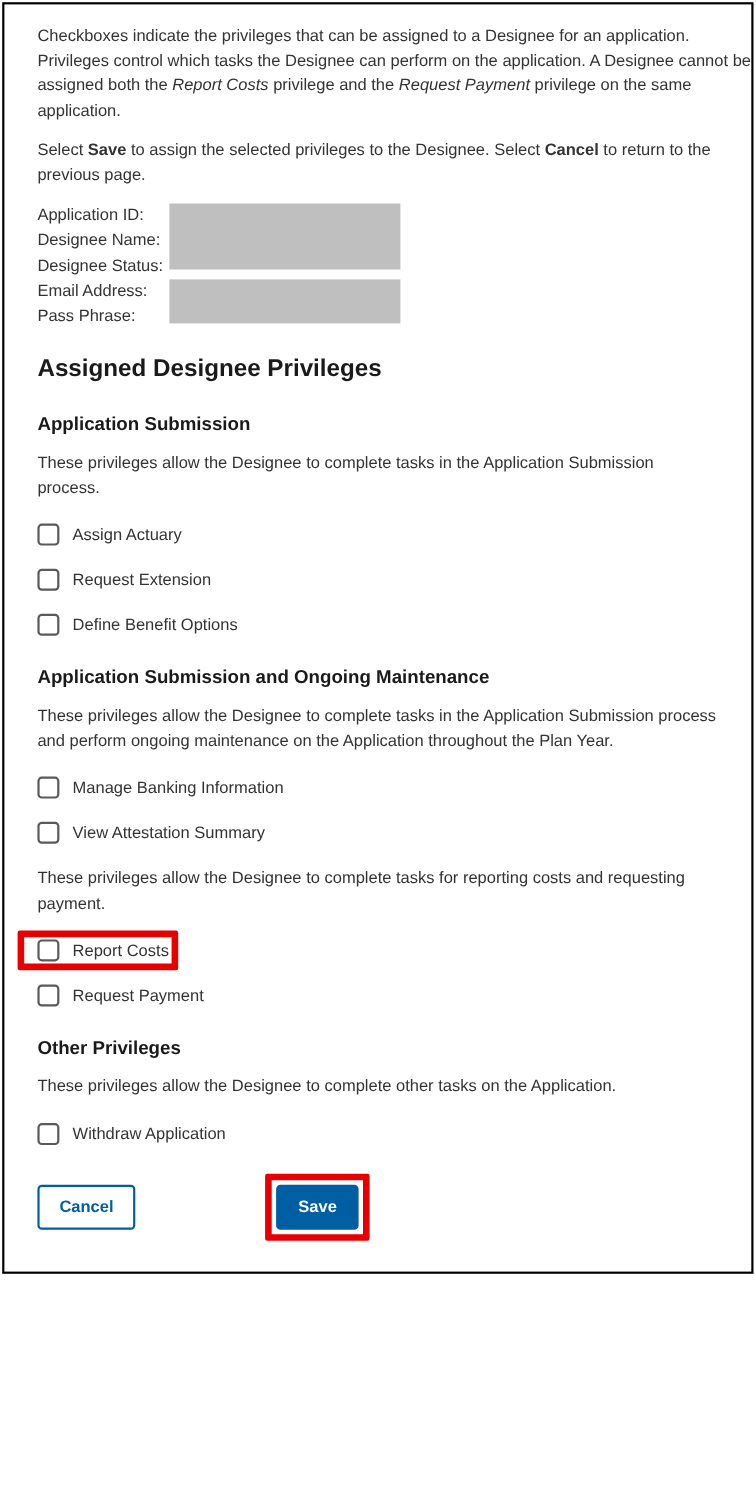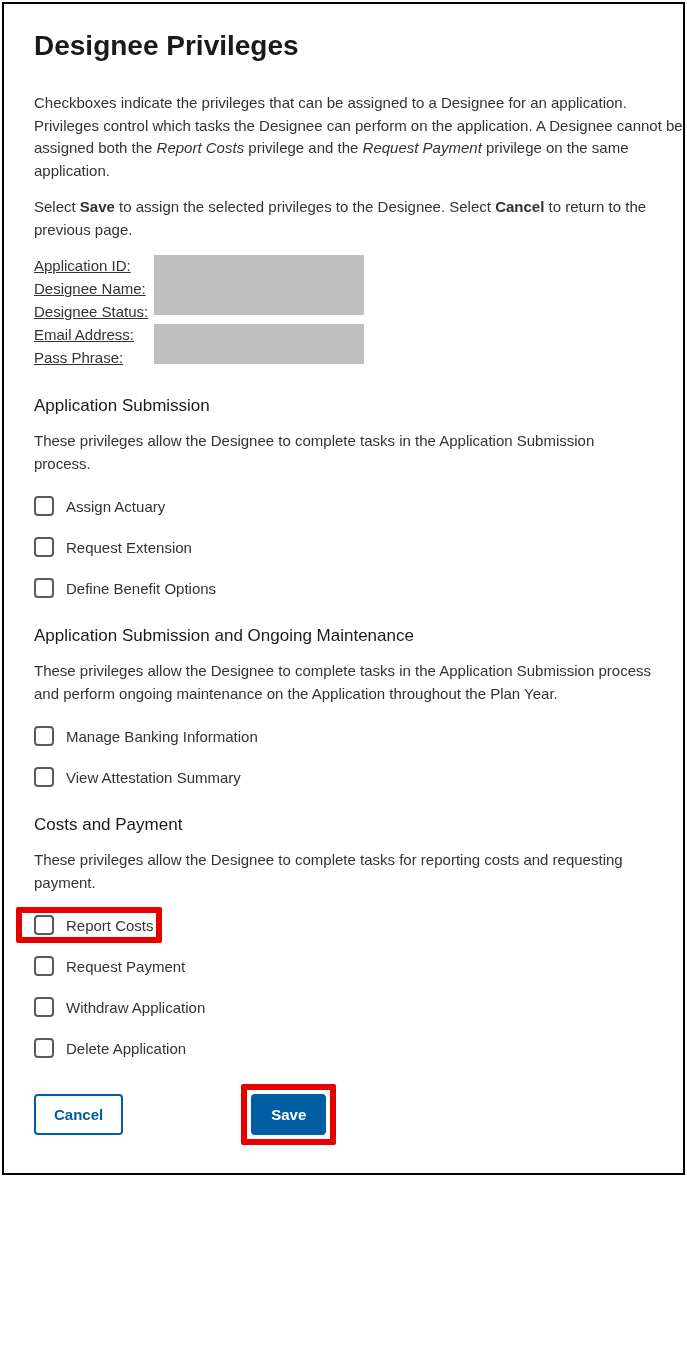--- a/index.html
+++ b/index.html
@@ -141,7 +141,6 @@
 
 <div class="page-border">
 
-  <h1>Designee Privileges</h1>
 
   <div class="cut-right">
     <p>

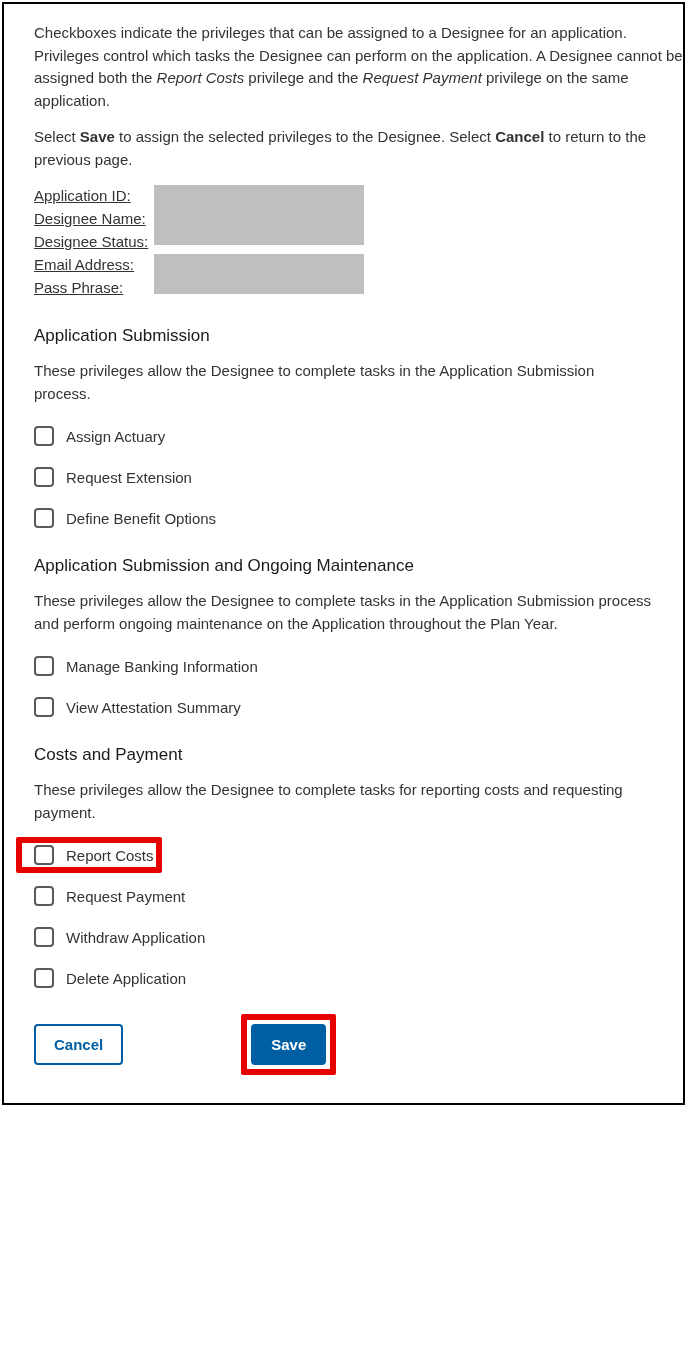--- a/index.html
+++ b/index.html
@@ -50,7 +50,6 @@
     align-items: start;
     font-size: 15px;
     color: #333;
-    text-decoration: underline;
   }
   .info-label { padding: 2px 0; }
   .info-redact {

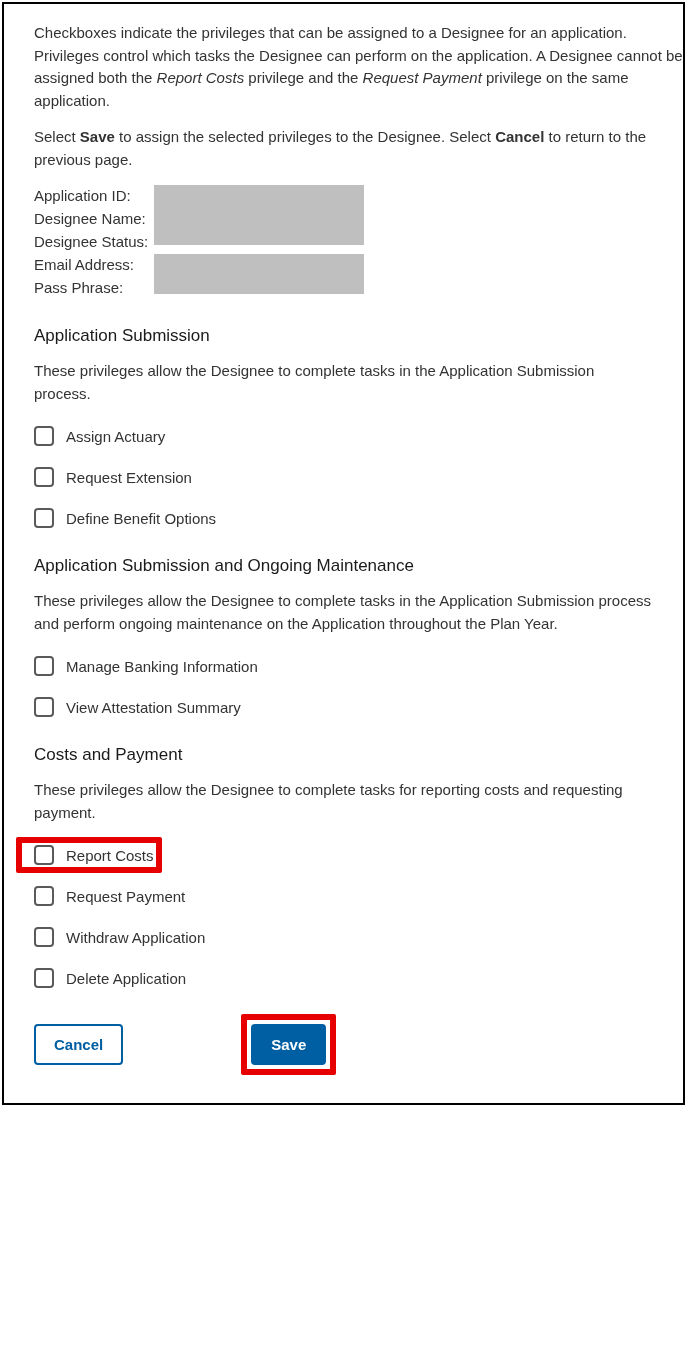--- a/index.html
+++ b/index.html
@@ -162,6 +162,7 @@
     <div class="info-label">Pass Phrase:</div>
   </div>
 
+  <h2>Assigned Designee Privileges</h2>
 
   <h3>Application Submission</h3>
   <p>These privileges allow the Designee to complete tasks in the Application Submission process.</p>

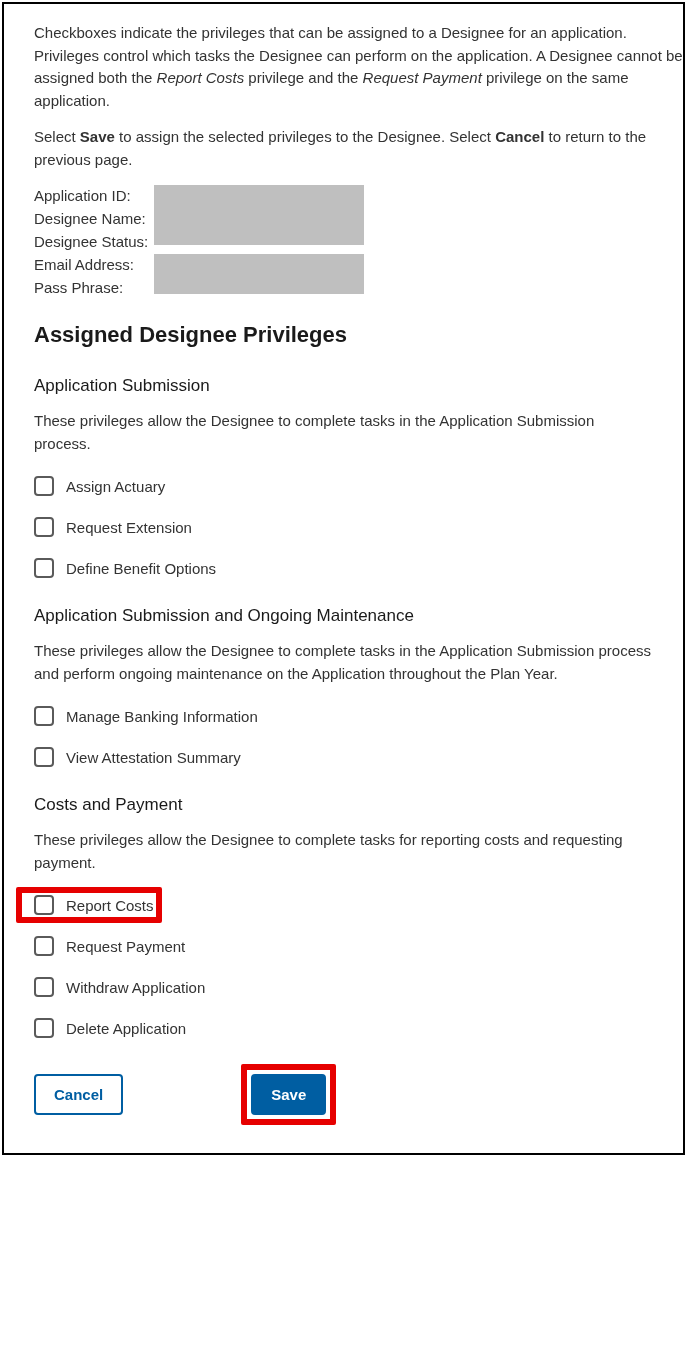--- a/index.html
+++ b/index.html
@@ -30,7 +30,7 @@
   }
   h3 {
     font-size: 17px;
-    font-weight: 400;
+    font-weight: 700;
     margin: 28px 0 14px 0;
     color: #1a1a1a;
   }

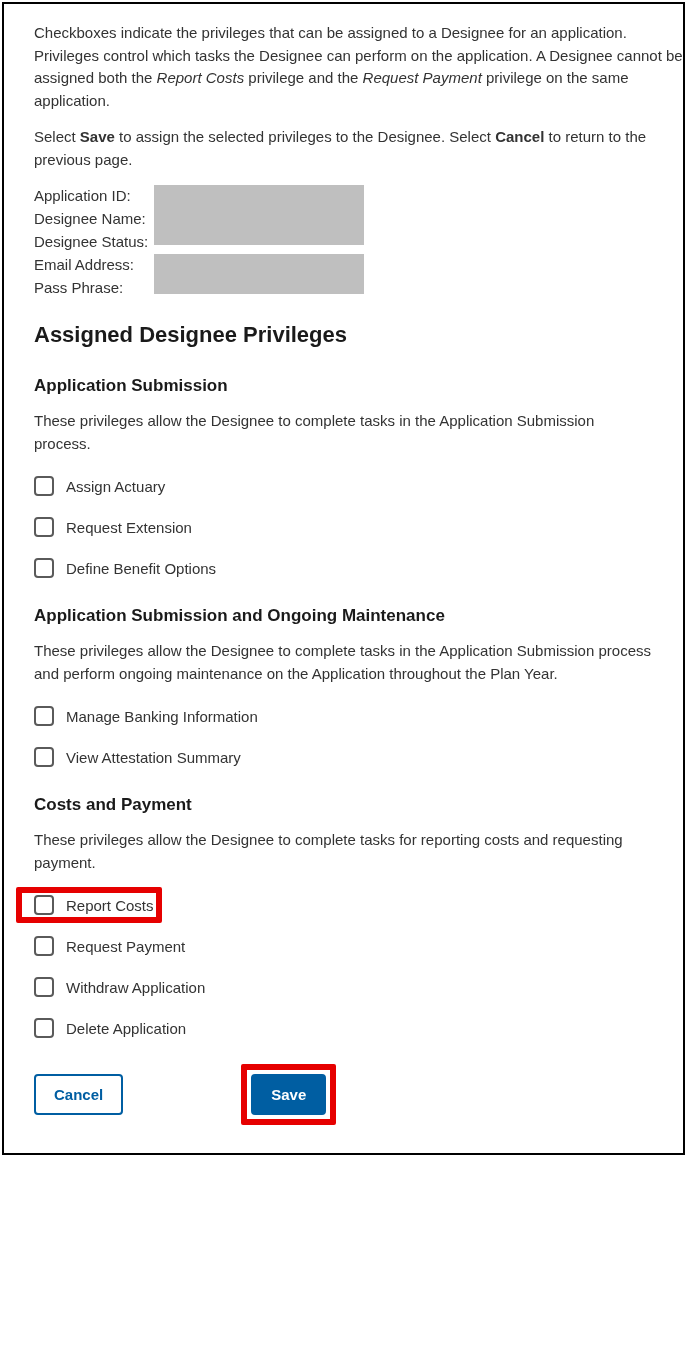--- a/index.html
+++ b/index.html
@@ -192,7 +192,6 @@
     <span class="cb-label">View Attestation Summary</span>
   </div>
 
-  <h3>Costs and Payment</h3>
   <p>These privileges allow the Designee to complete tasks for reporting costs and requesting payment.</p>
 
   <div class="checkbox-row">

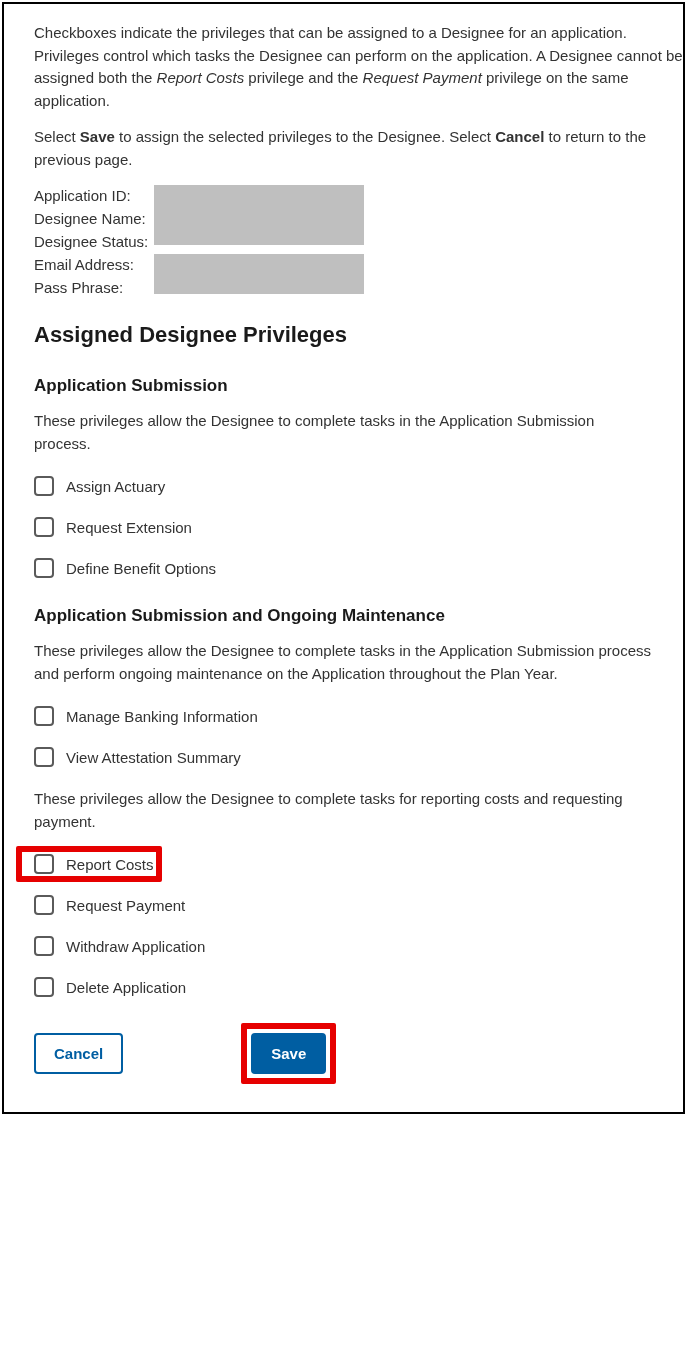--- a/index.html
+++ b/index.html
@@ -206,6 +206,7 @@
     <span class="cb-label">Request Payment</span>
   </div>
 
+  <h3>Other Privileges</h3>
 
   <div class="checkbox-row">
     <div class="cb-box"></div>

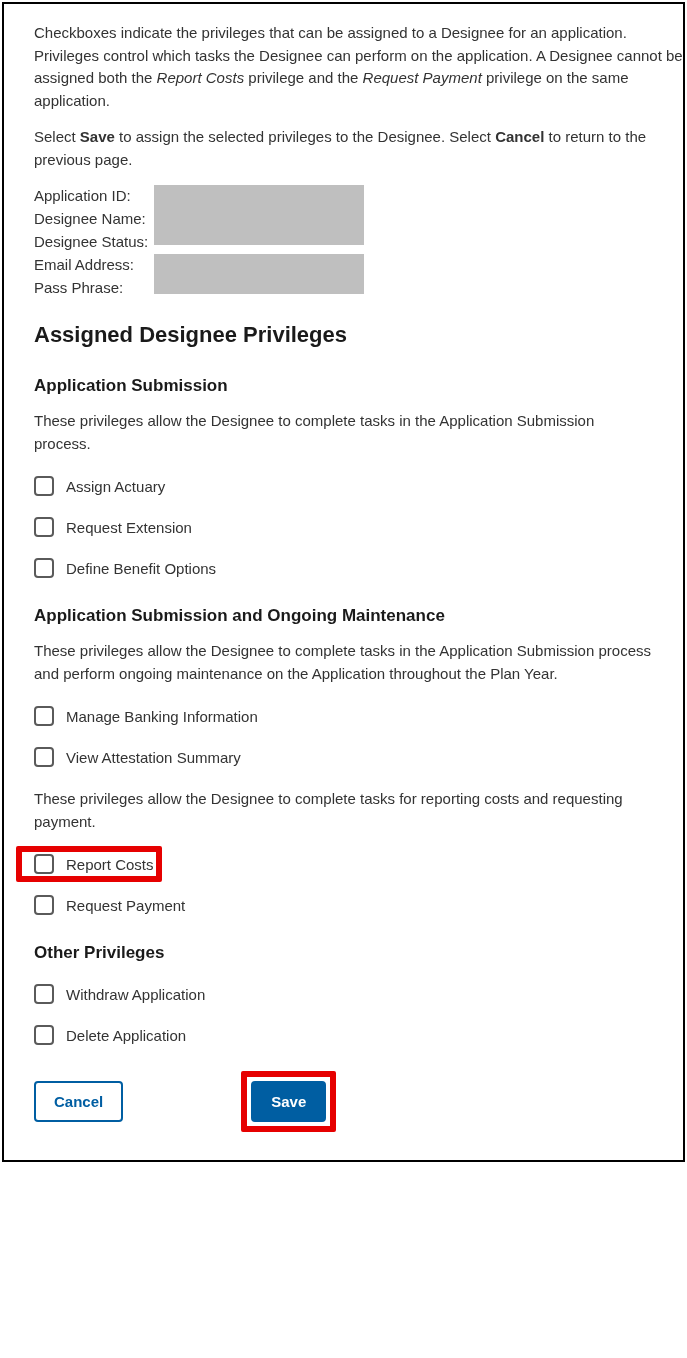--- a/index.html
+++ b/index.html
@@ -207,6 +207,7 @@
   </div>
 
   <h3>Other Privileges</h3>
+  <p>These privileges allow the Designee to complete other tasks on the Application.</p>
 
   <div class="checkbox-row">
     <div class="cb-box"></div>

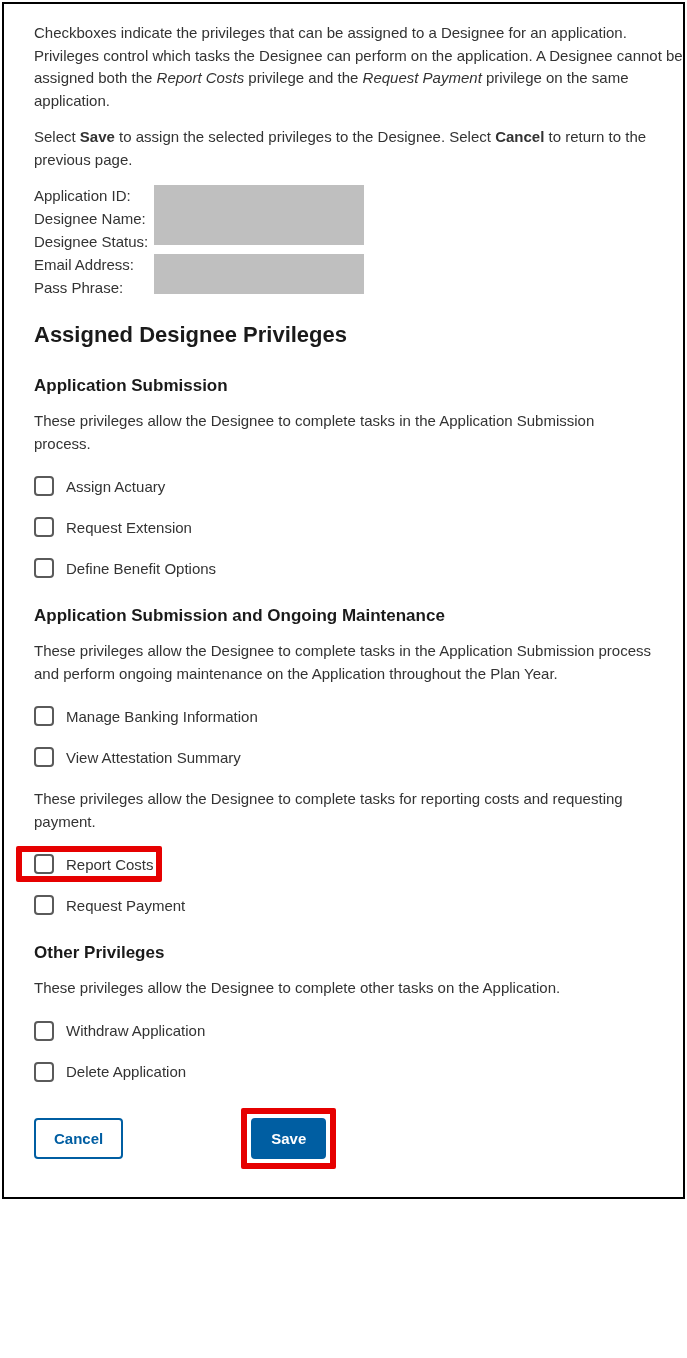--- a/index.html
+++ b/index.html
@@ -213,10 +213,6 @@
     <div class="cb-box"></div>
     <span class="cb-label">Withdraw Application</span>
   </div>
-  <div class="checkbox-row">
-    <div class="cb-box"></div>
-    <span class="cb-label">Delete Application</span>
-  </div>
 
   <div class="buttons-row">
     <div class="btn btn-cancel">Cancel</div>

